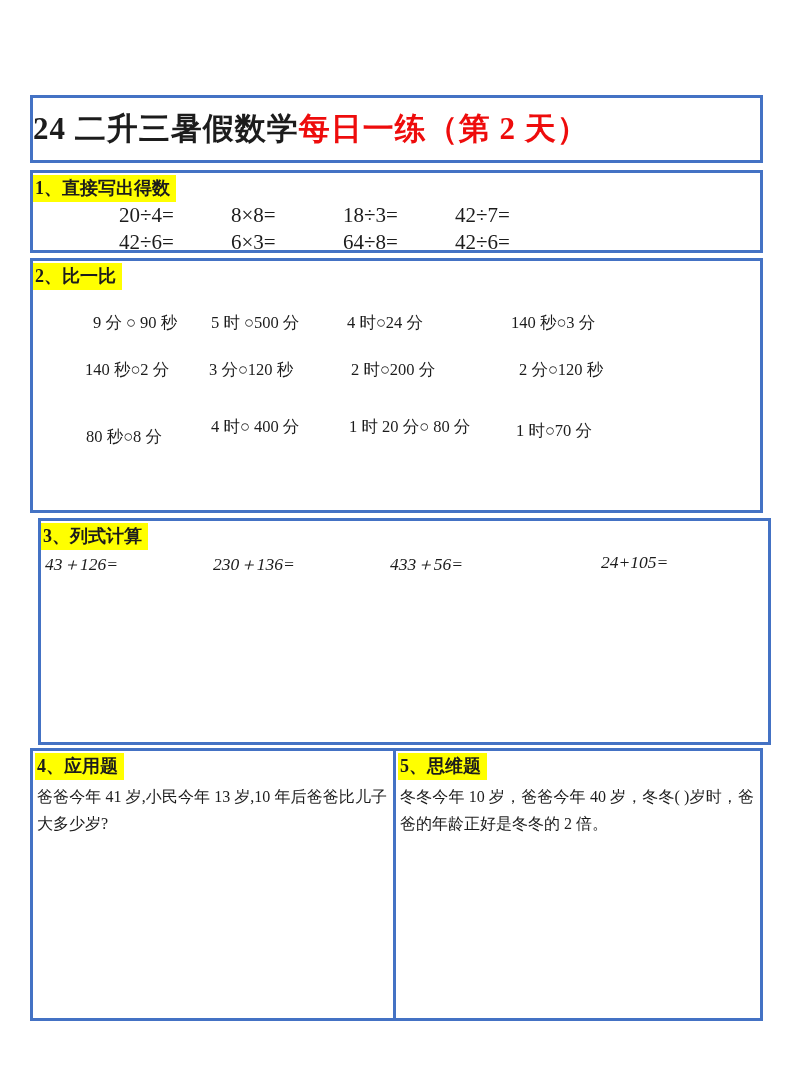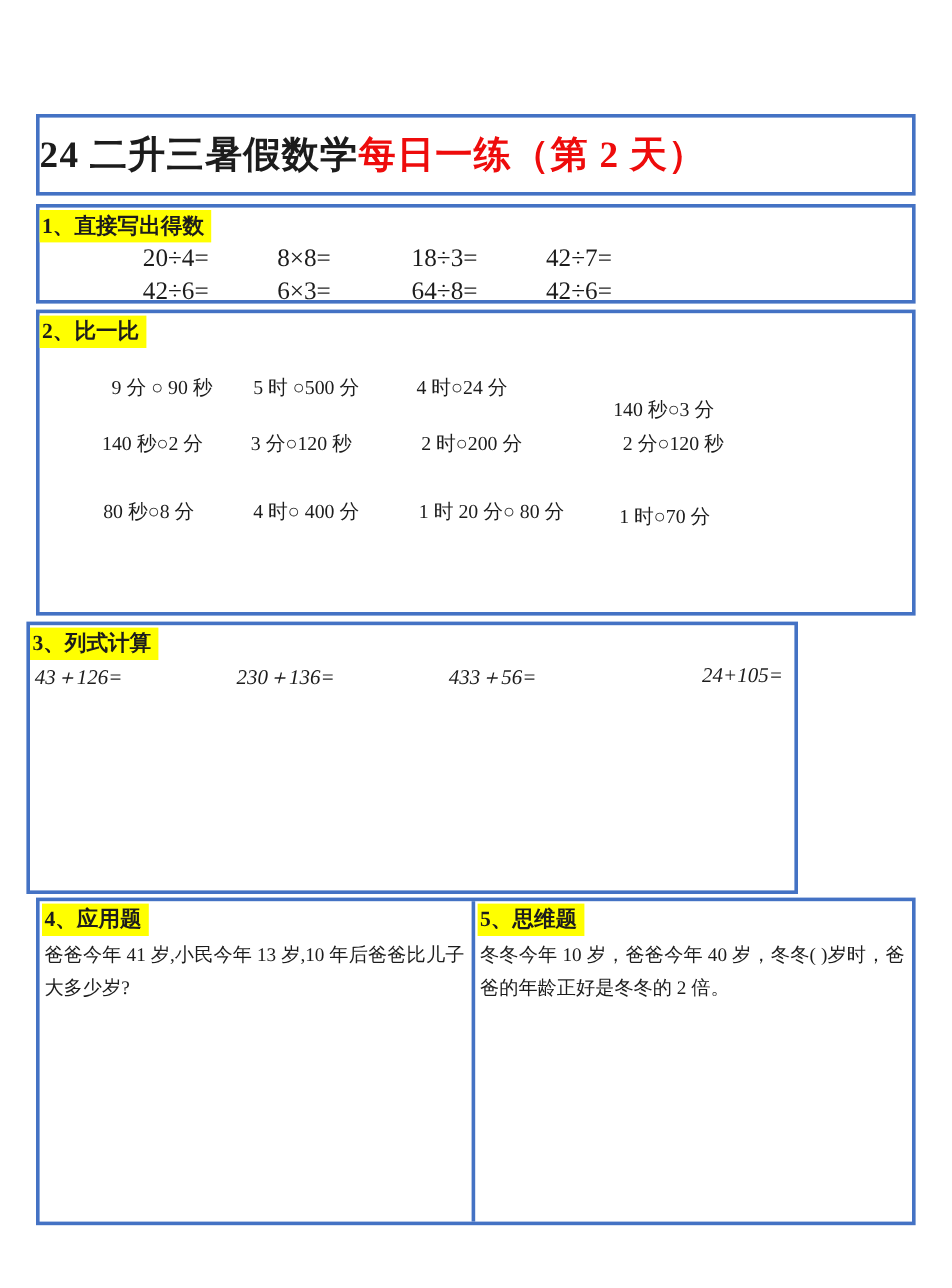--- a/index.html
+++ b/index.html
@@ -103,7 +103,7 @@
     <span class="cell" style="left:60px;top:51px;">9 分 ○ 90 秒</span>
     <span class="cell" style="left:178px;top:51px;">5 时 ○500 分</span>
     <span class="cell" style="left:314px;top:51px;">4 时○24 分</span>
-    <span class="cell" style="left:478px;top:51px;margin-top:19px;">140 秒○3 分</span>
+    <span class="cell" style="left:478px;top:51px;">140 秒○3 分</span>
     <span class="cell" style="left:52px;top:98px;">140 秒○2 分</span>
     <span class="cell" style="left:176px;top:98px;">3 分○120 秒</span>
     <span class="cell" style="left:318px;top:98px;">2 时○200 分</span>

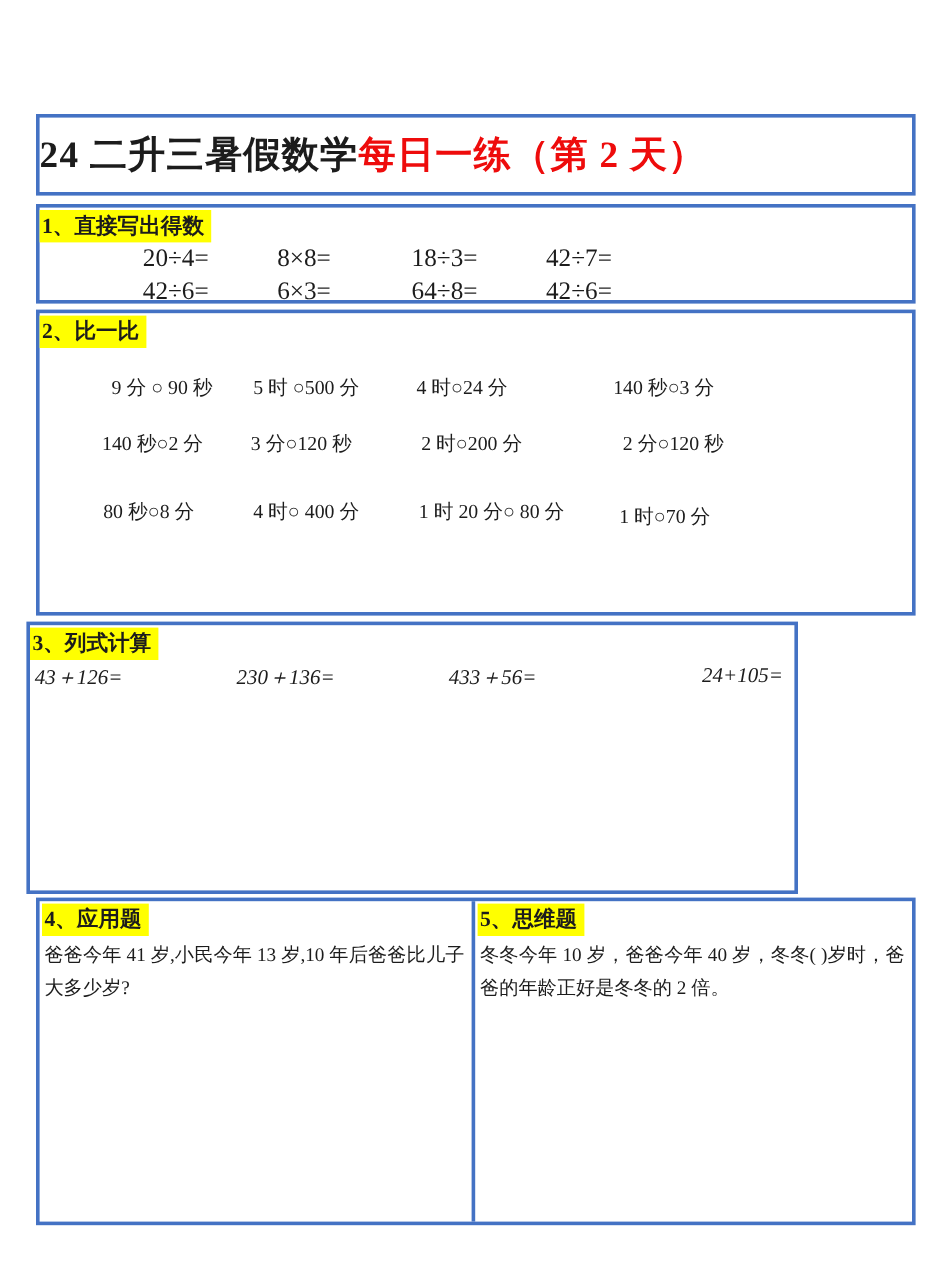--- a/index.html
+++ b/index.html
@@ -108,7 +108,7 @@
     <span class="cell" style="left:176px;top:98px;">3 分○120 秒</span>
     <span class="cell" style="left:318px;top:98px;">2 时○200 分</span>
     <span class="cell" style="left:486px;top:98px;">2 分○120 秒</span>
-    <span class="cell" style="left:53px;top:155px;">80 秒○8 分</span>
+    <span class="cell" style="left:53px;top:165px;">80 秒○8 分</span>
     <span class="cell" style="left:178px;top:155px;">4 时○ 400 分</span>
     <span class="cell" style="left:316px;top:155px;">1 时 20 分○ 80 分</span>
     <span class="cell" style="left:483px;top:159px;">1 时○70 分</span>

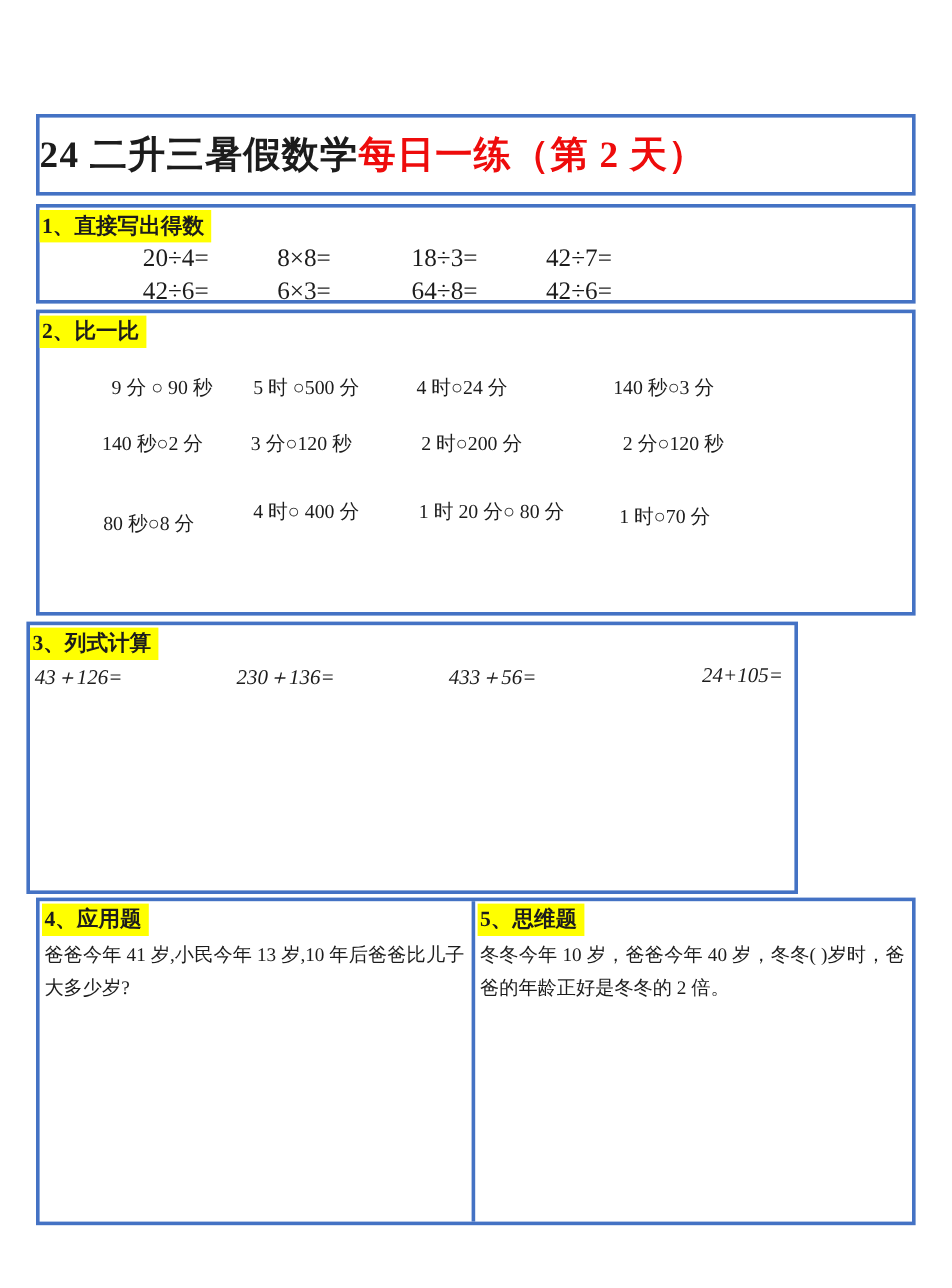--- a/index.html
+++ b/index.html
@@ -53,7 +53,7 @@
     font-size:16.5px;
   }
   
-  #box3 { left:22px; top:518px; width:643px; height:227px; }
+  #box3 { left:38px; top:518px; width:733px; height:227px; }
   #box3 .cell {
     position:absolute;
     white-space:nowrap;

